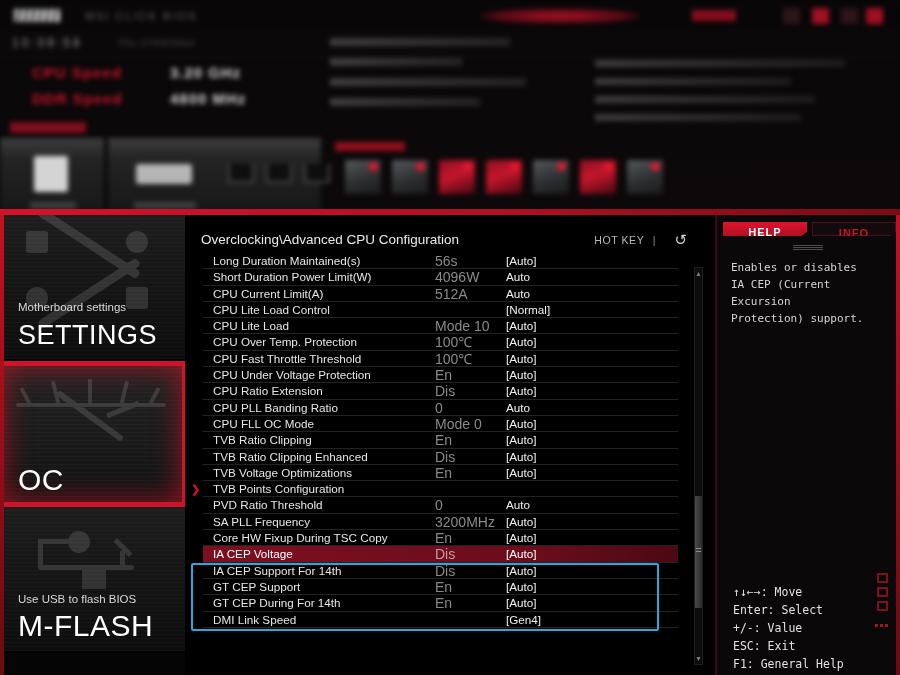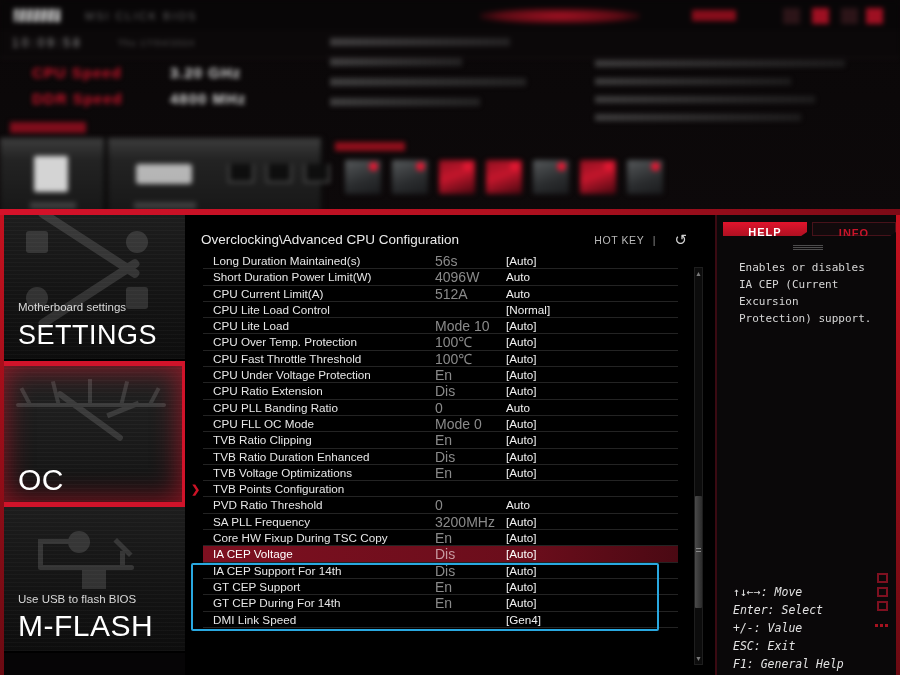--- a/index.html
+++ b/index.html
@@ -166,7 +166,7 @@
   .help-body { position:absolute; left:14px; top:44px; width:160px;
     font-family:"DejaVu Sans Mono", monospace; font-size:11px; line-height:17px;
     color:#d6d6d6; }
-  .help-body div { white-space:nowrap;margin-left:8px; }
+  .help-body div { white-space:nowrap; }
 
   .rp-marks { position:absolute; right:12px; top:358px; width:11px; height:46px; }
   .rp-marks i { position:absolute; left:0; width:11px; height:10px;

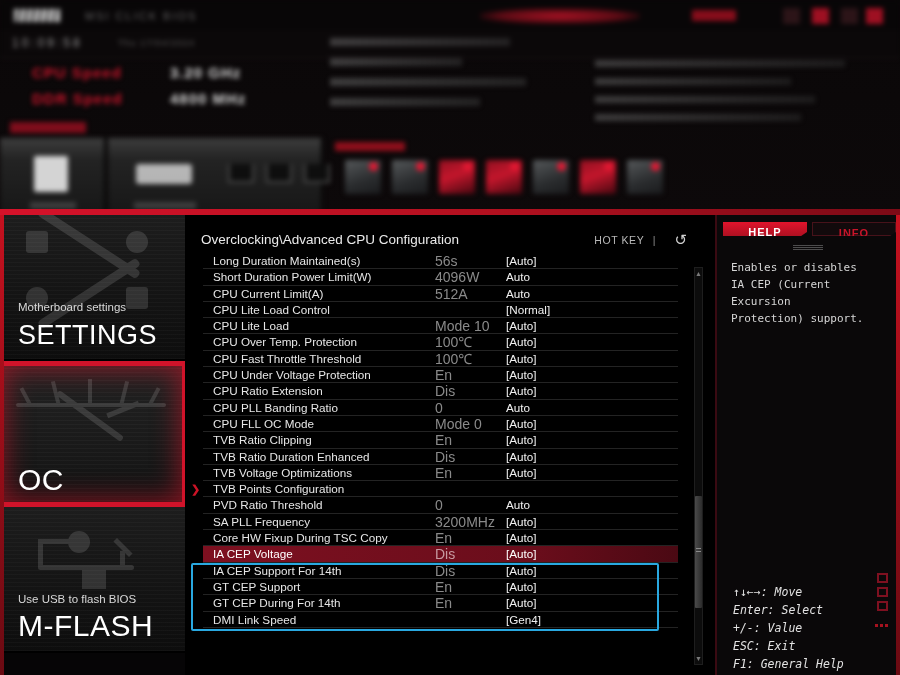--- a/index.html
+++ b/index.html
@@ -387,7 +387,7 @@
           <span class="set">[Auto]</span>
         </div>
         <div class="row">
-          <span class="nm">TVB Ratio Duration Enhanced</span>
+          <span class="nm">TVB Ratio Clipping Enhanced</span>
           <span class="cur">Dis</span>
           <span class="set">[Auto]</span>
         </div>

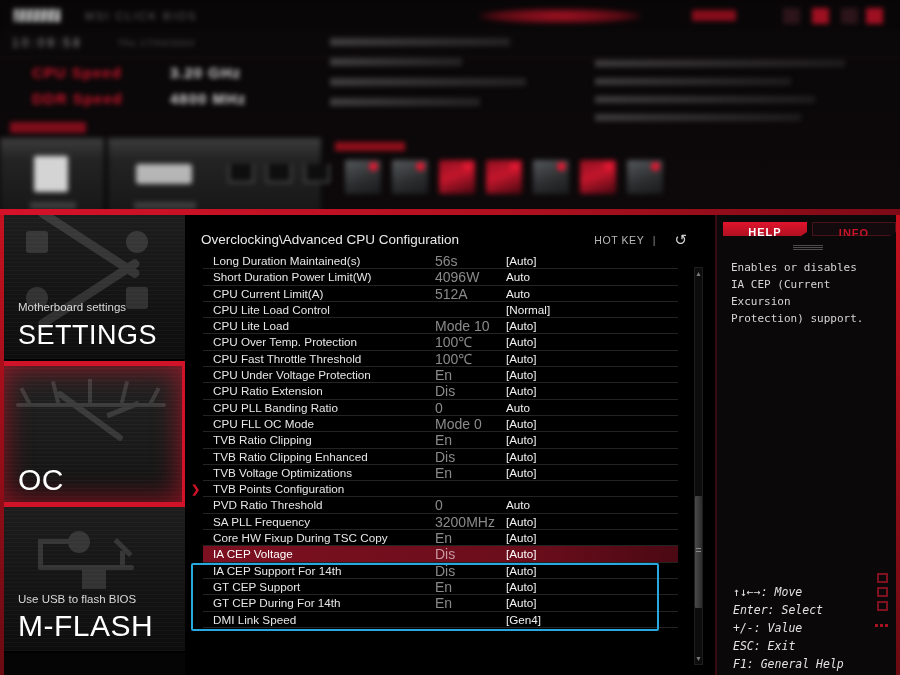--- a/index.html
+++ b/index.html
@@ -176,7 +176,7 @@
   .keys { position:absolute; left:16px; top:368px; width:165px;
     font-family:"DejaVu Sans Mono", monospace; font-size:11.5px; line-height:18px;
     color:#e2e2e2; }
-  .keys div { white-space:nowrap;font-style:italic; }
+  .keys div { white-space:nowrap; }
 
   .outer-red-l { position:absolute; left:0; top:215px; width:4px; height:460px;
     background:linear-gradient(180deg,#c5111f,#6a0a12); }

